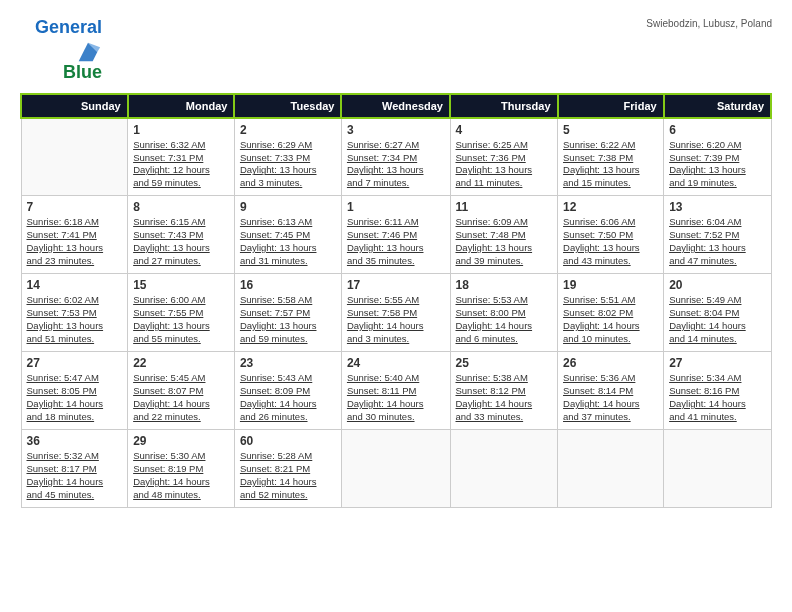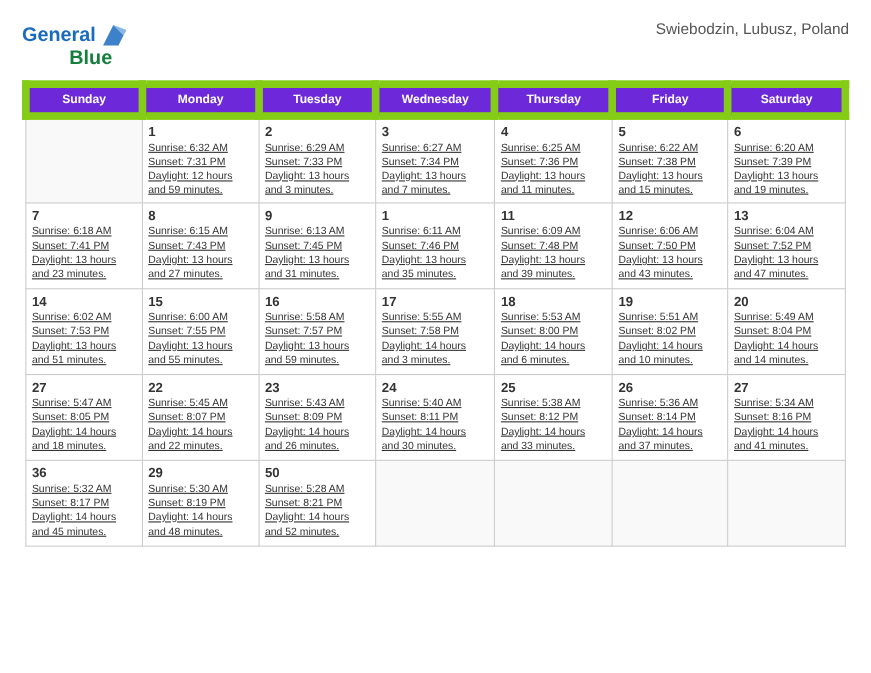--- a/index.html
+++ b/index.html
@@ -97,7 +97,7 @@
   <div class="header">
     <div class="logo">
       <div>
-        <div style="display:flex;align-items:center;">
+        <div style="display:flex;align-items:flex-end;flex-direction:column;">
           <span class="logo-text"><span>General</span></span>
           <svg class="logo-icon" viewBox="0 0 30 30" xmlns="http://www.w3.org/2000/svg">
             <polygon points="5,25 15,5 25,15 20,25" fill="#1a6bbf" opacity="0.85"></polygon>

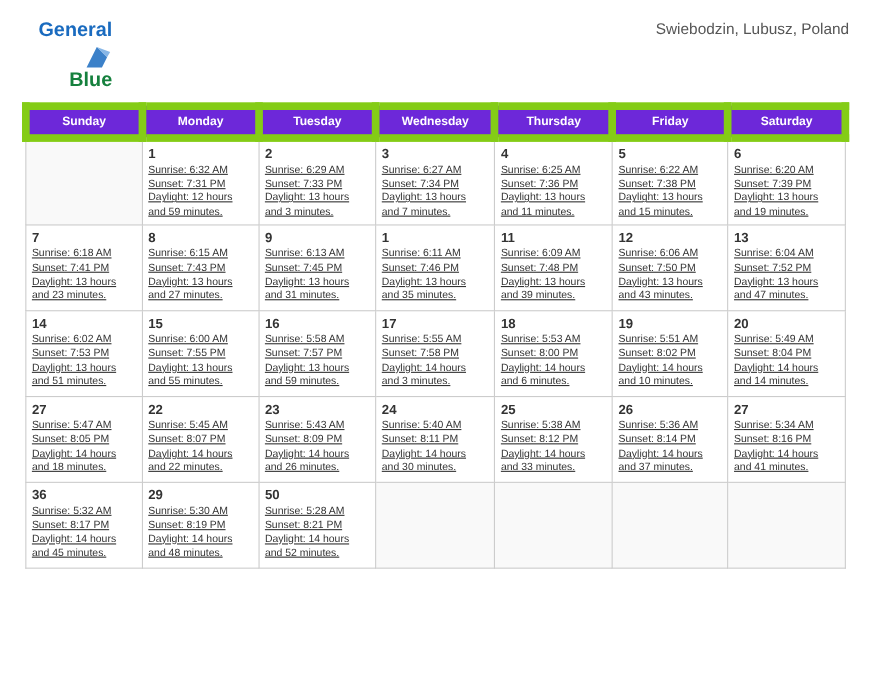--- a/index.html
+++ b/index.html
@@ -48,7 +48,7 @@
       color: #333;
     }
     .subtitle {
-      font-size: 14px;
+      font-size: 10px;
       color: #555;
     }
     .calendar {

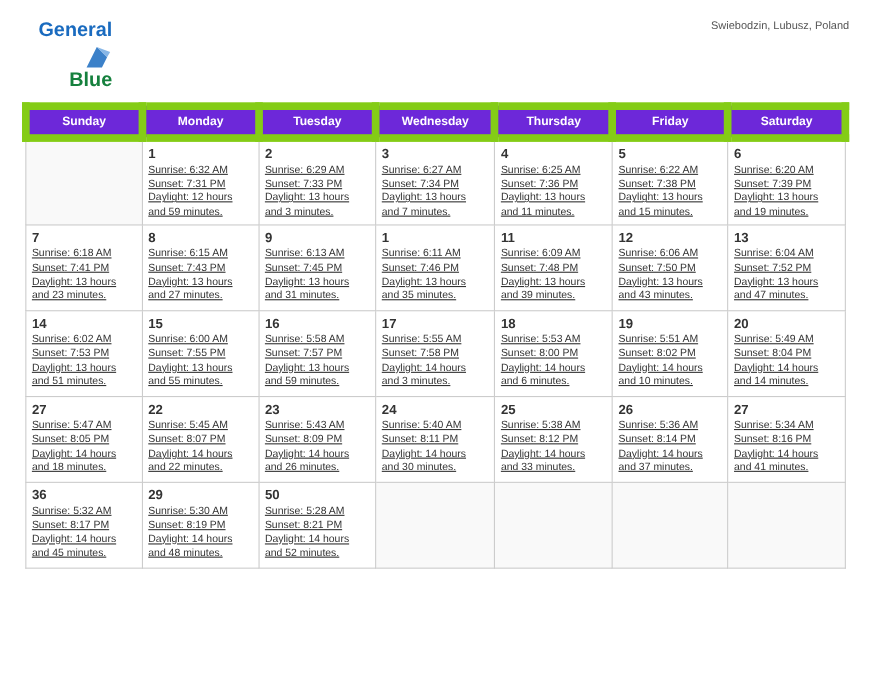--- a/index.html
+++ b/index.html
@@ -57,13 +57,13 @@
       font-size: 10px;
     }
     .calendar th {
-      background: #6d28d9;
+      background: #0f172a;
       color: #fff;
-      text-align: center;
+      text-align: right;
       padding: 5px 6px;
       font-size: 11px;
       font-weight: bold;
-      border: 7px solid #84cc16;
+      border: 2px solid #84cc16;
     }
     .calendar td {
       border: 1px solid #ccc;

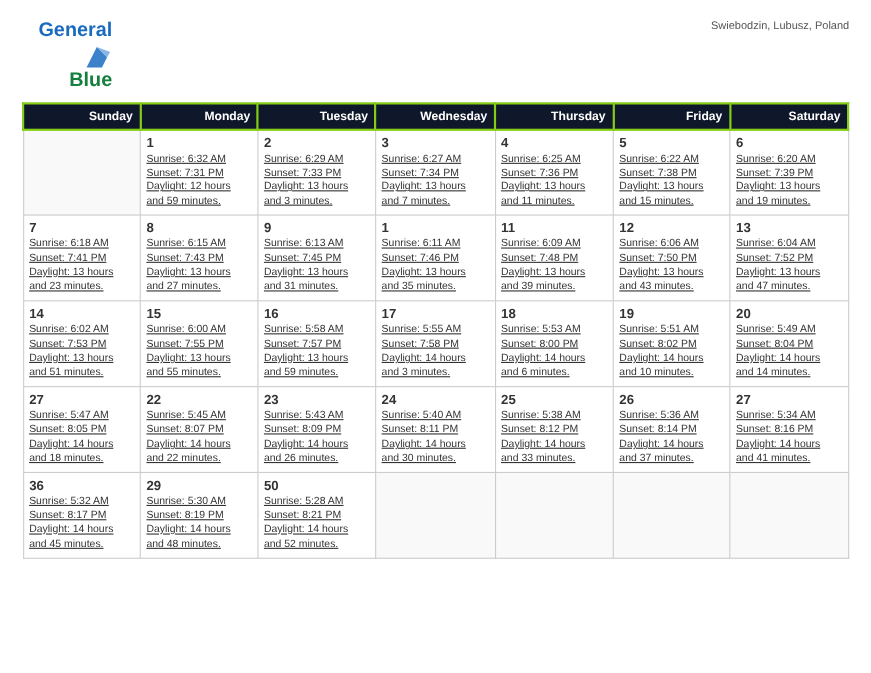--- a/index.html
+++ b/index.html
@@ -252,7 +252,7 @@
             <div class="day-info">Sunrise: 5:30 AM<br>Sunset: 8:19 PM<br>Daylight: 14 hours<br>and 48 minutes.</div>
           </td>
           <td>
-            <span class="day-num">50</span>
+            <span class="day-num">60</span>
             <div class="day-info">Sunrise: 5:28 AM<br>Sunset: 8:21 PM<br>Daylight: 14 hours<br>and 52 minutes.</div>
           </td>
           <td class="empty"></td>

